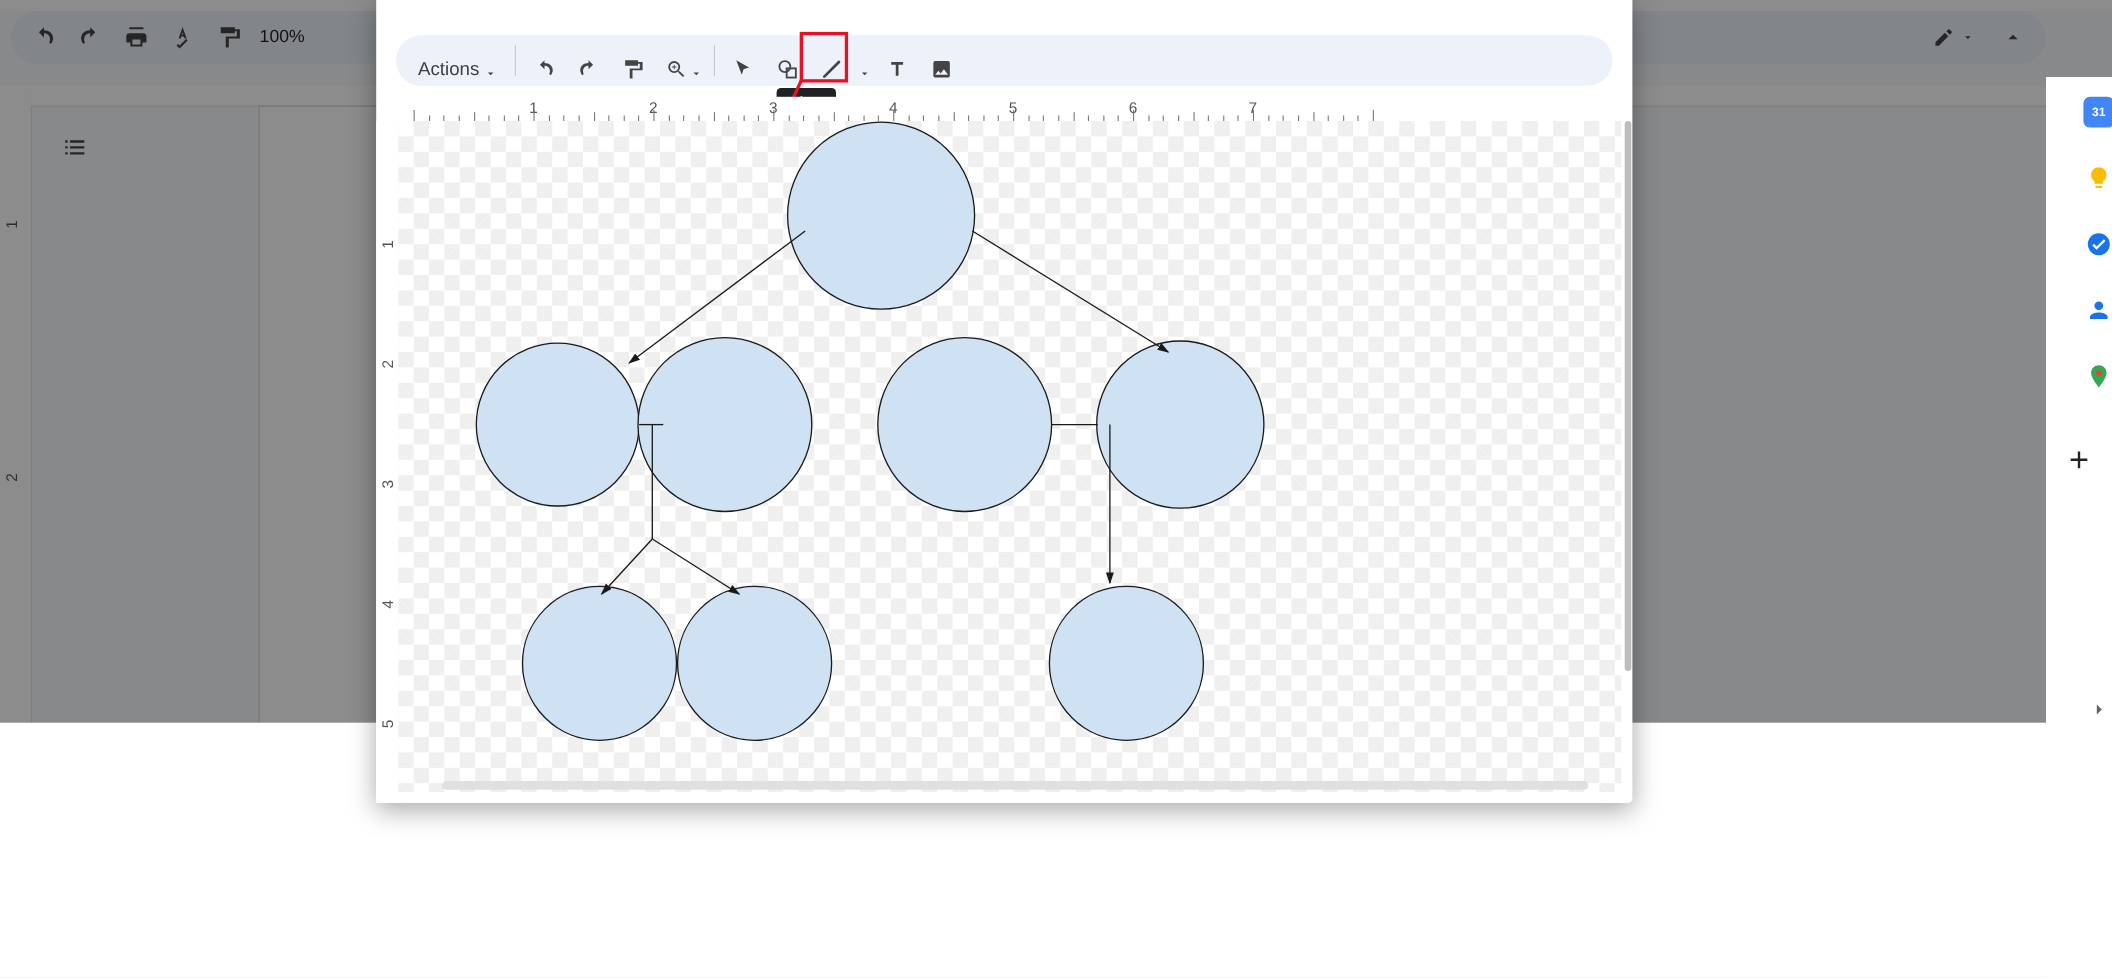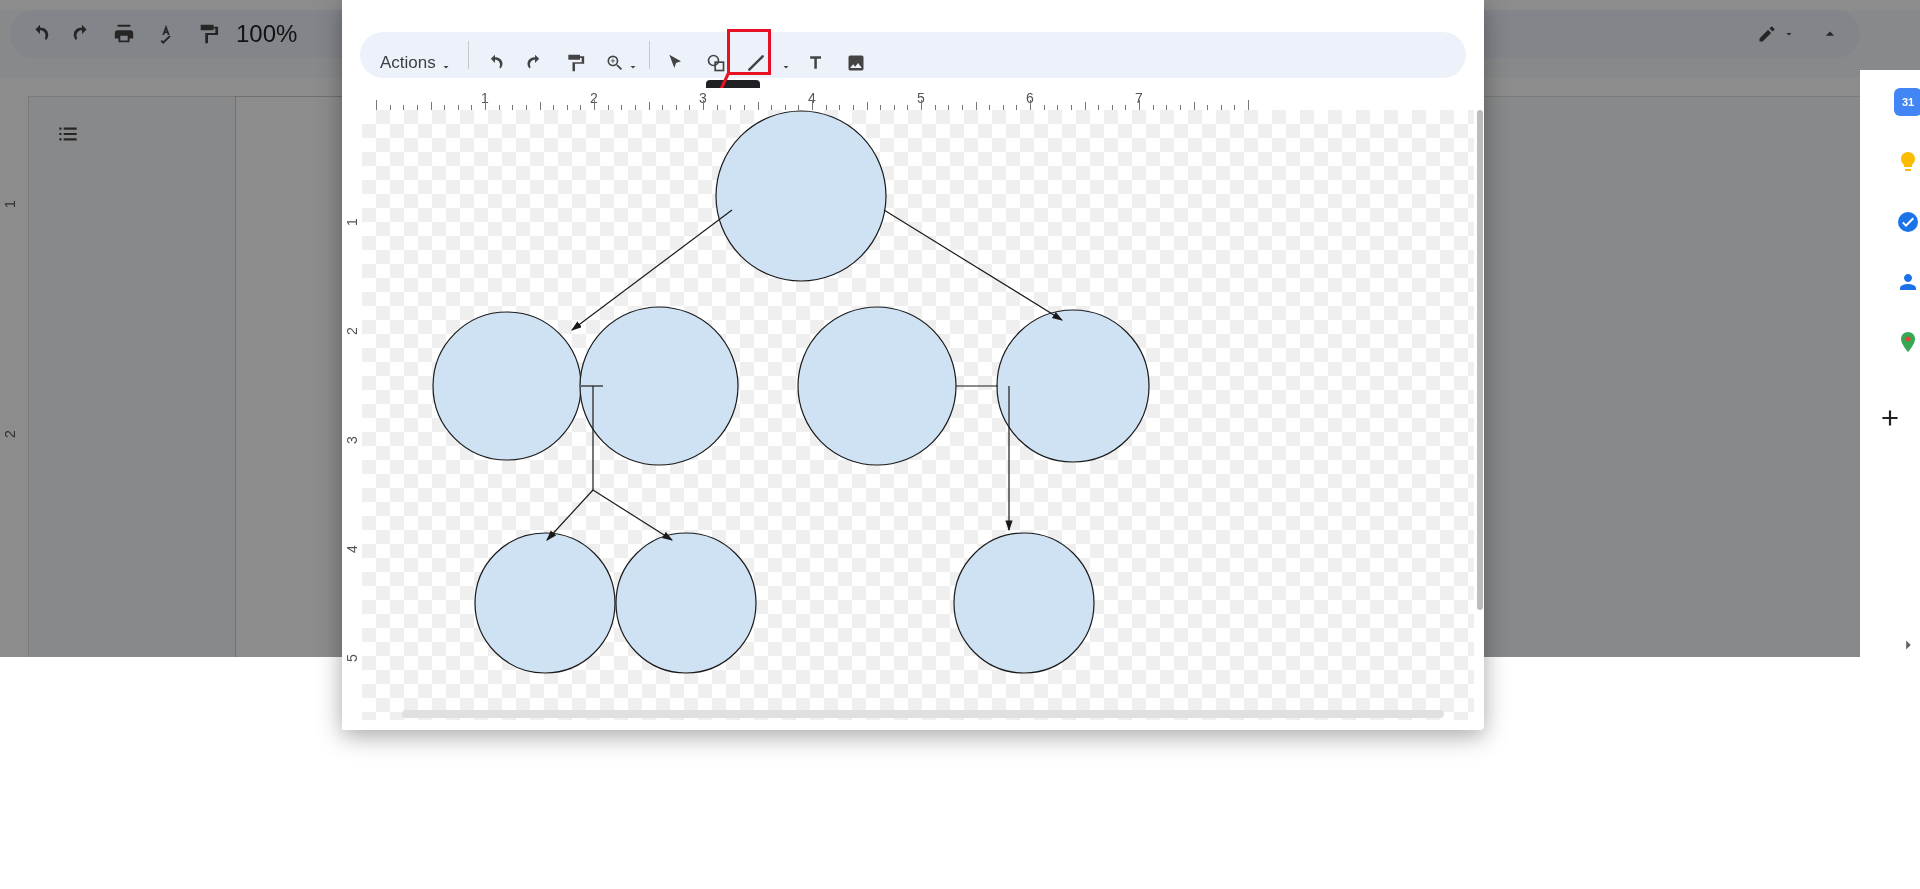--- a/index.html
+++ b/index.html
@@ -40,7 +40,7 @@
     color: #444;
   }
   .docs-bg-toolbar .zoom {
-    font-size: 24px;
+    font-size: 16px;
     color: #222;
     margin-left: 4px;
     display: flex; align-items: center;

